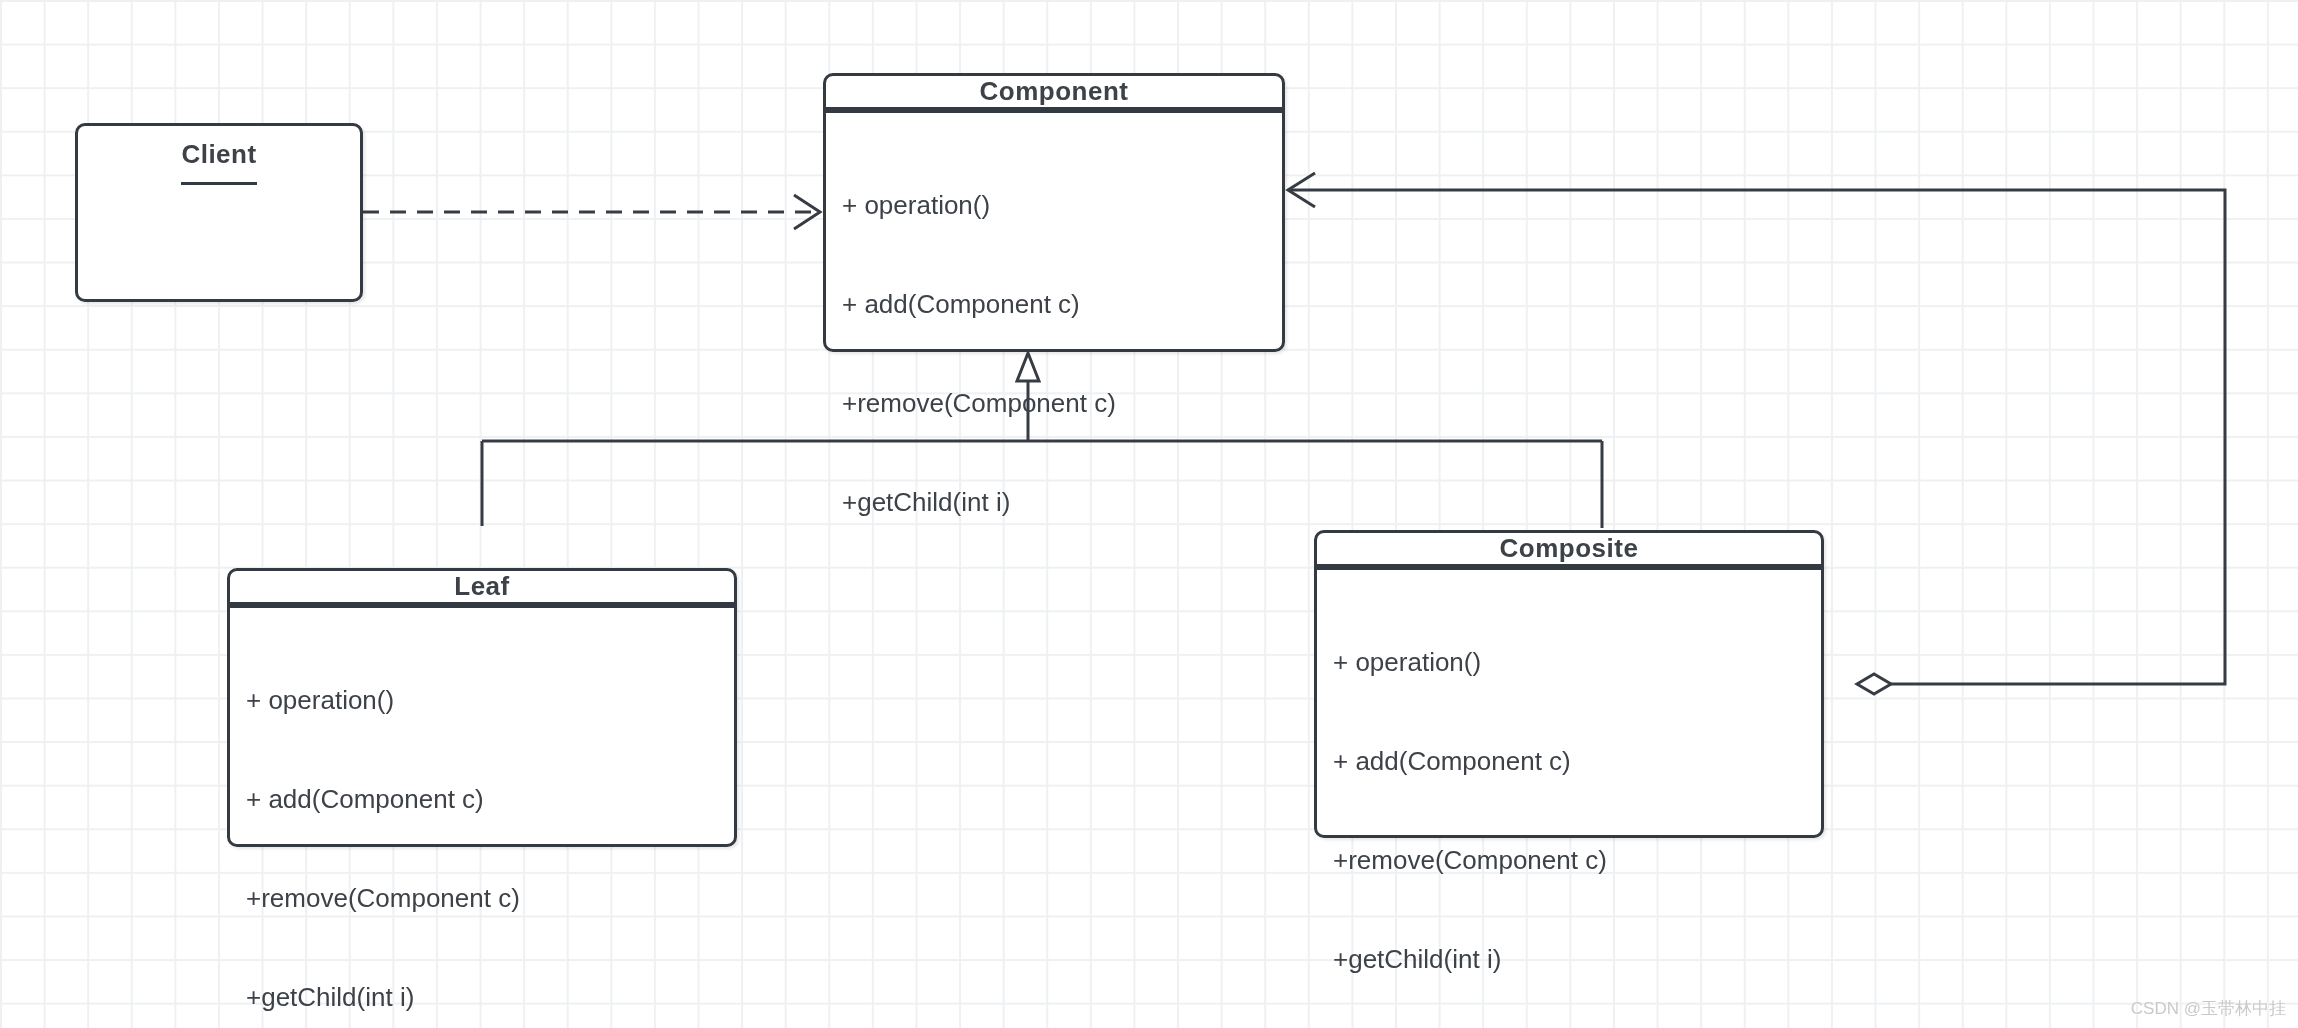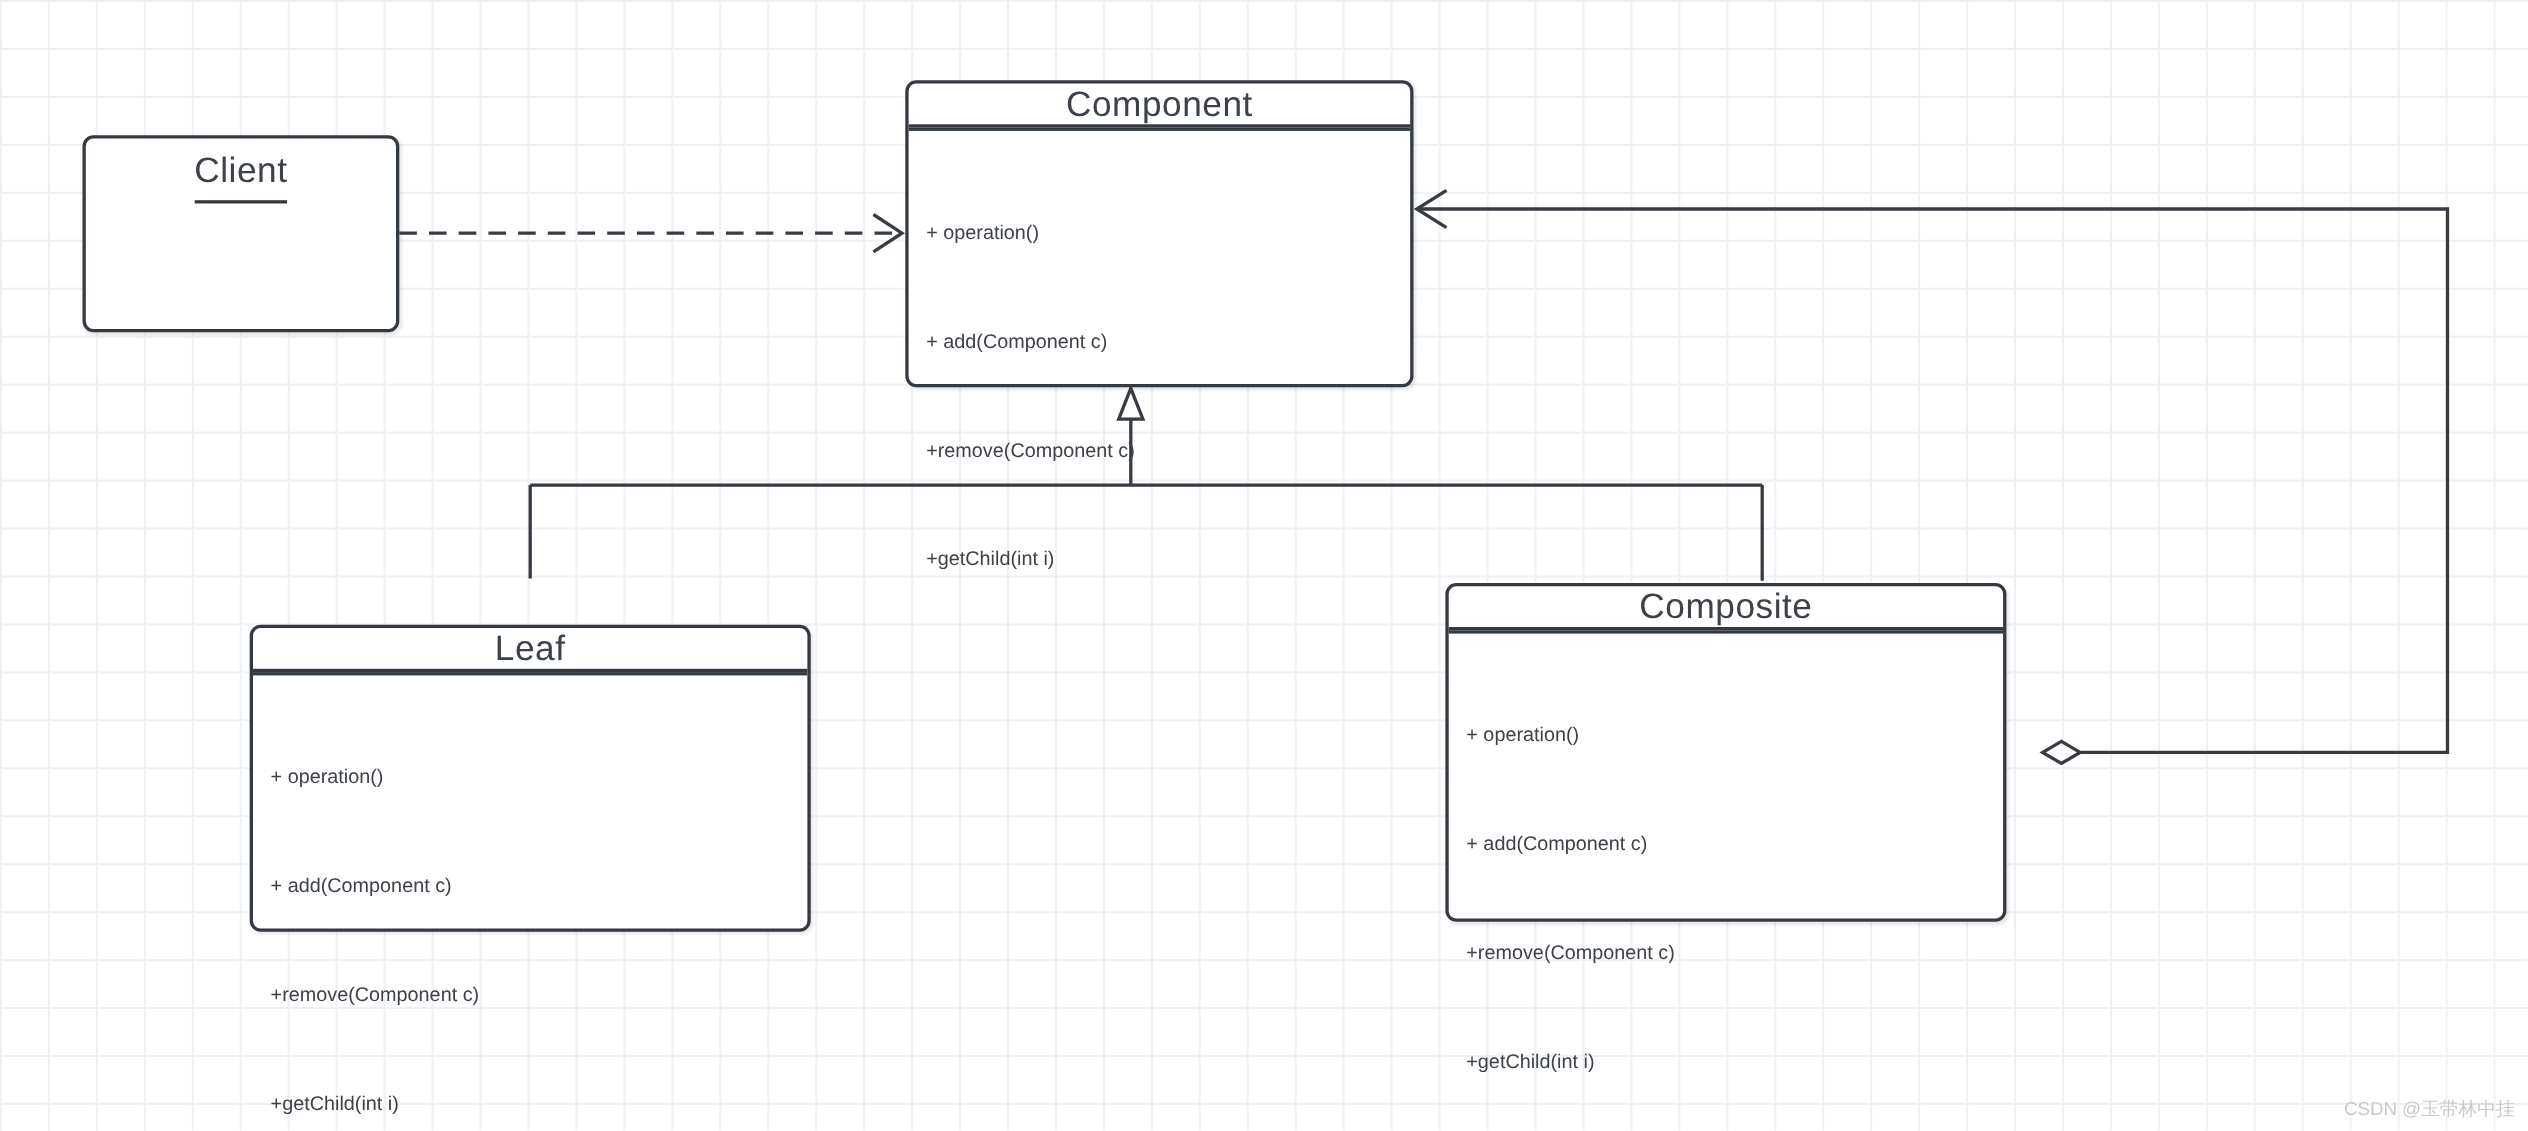--- a/index.html
+++ b/index.html
@@ -36,8 +36,8 @@
     display: flex;
     align-items: center;
     justify-content: center;
-    font-size: 32px;
-    font-weight: normal;
+    font-size: 26px;
+    font-weight: bold;
     letter-spacing: 0.5px;
   }
   .uml-attrs {

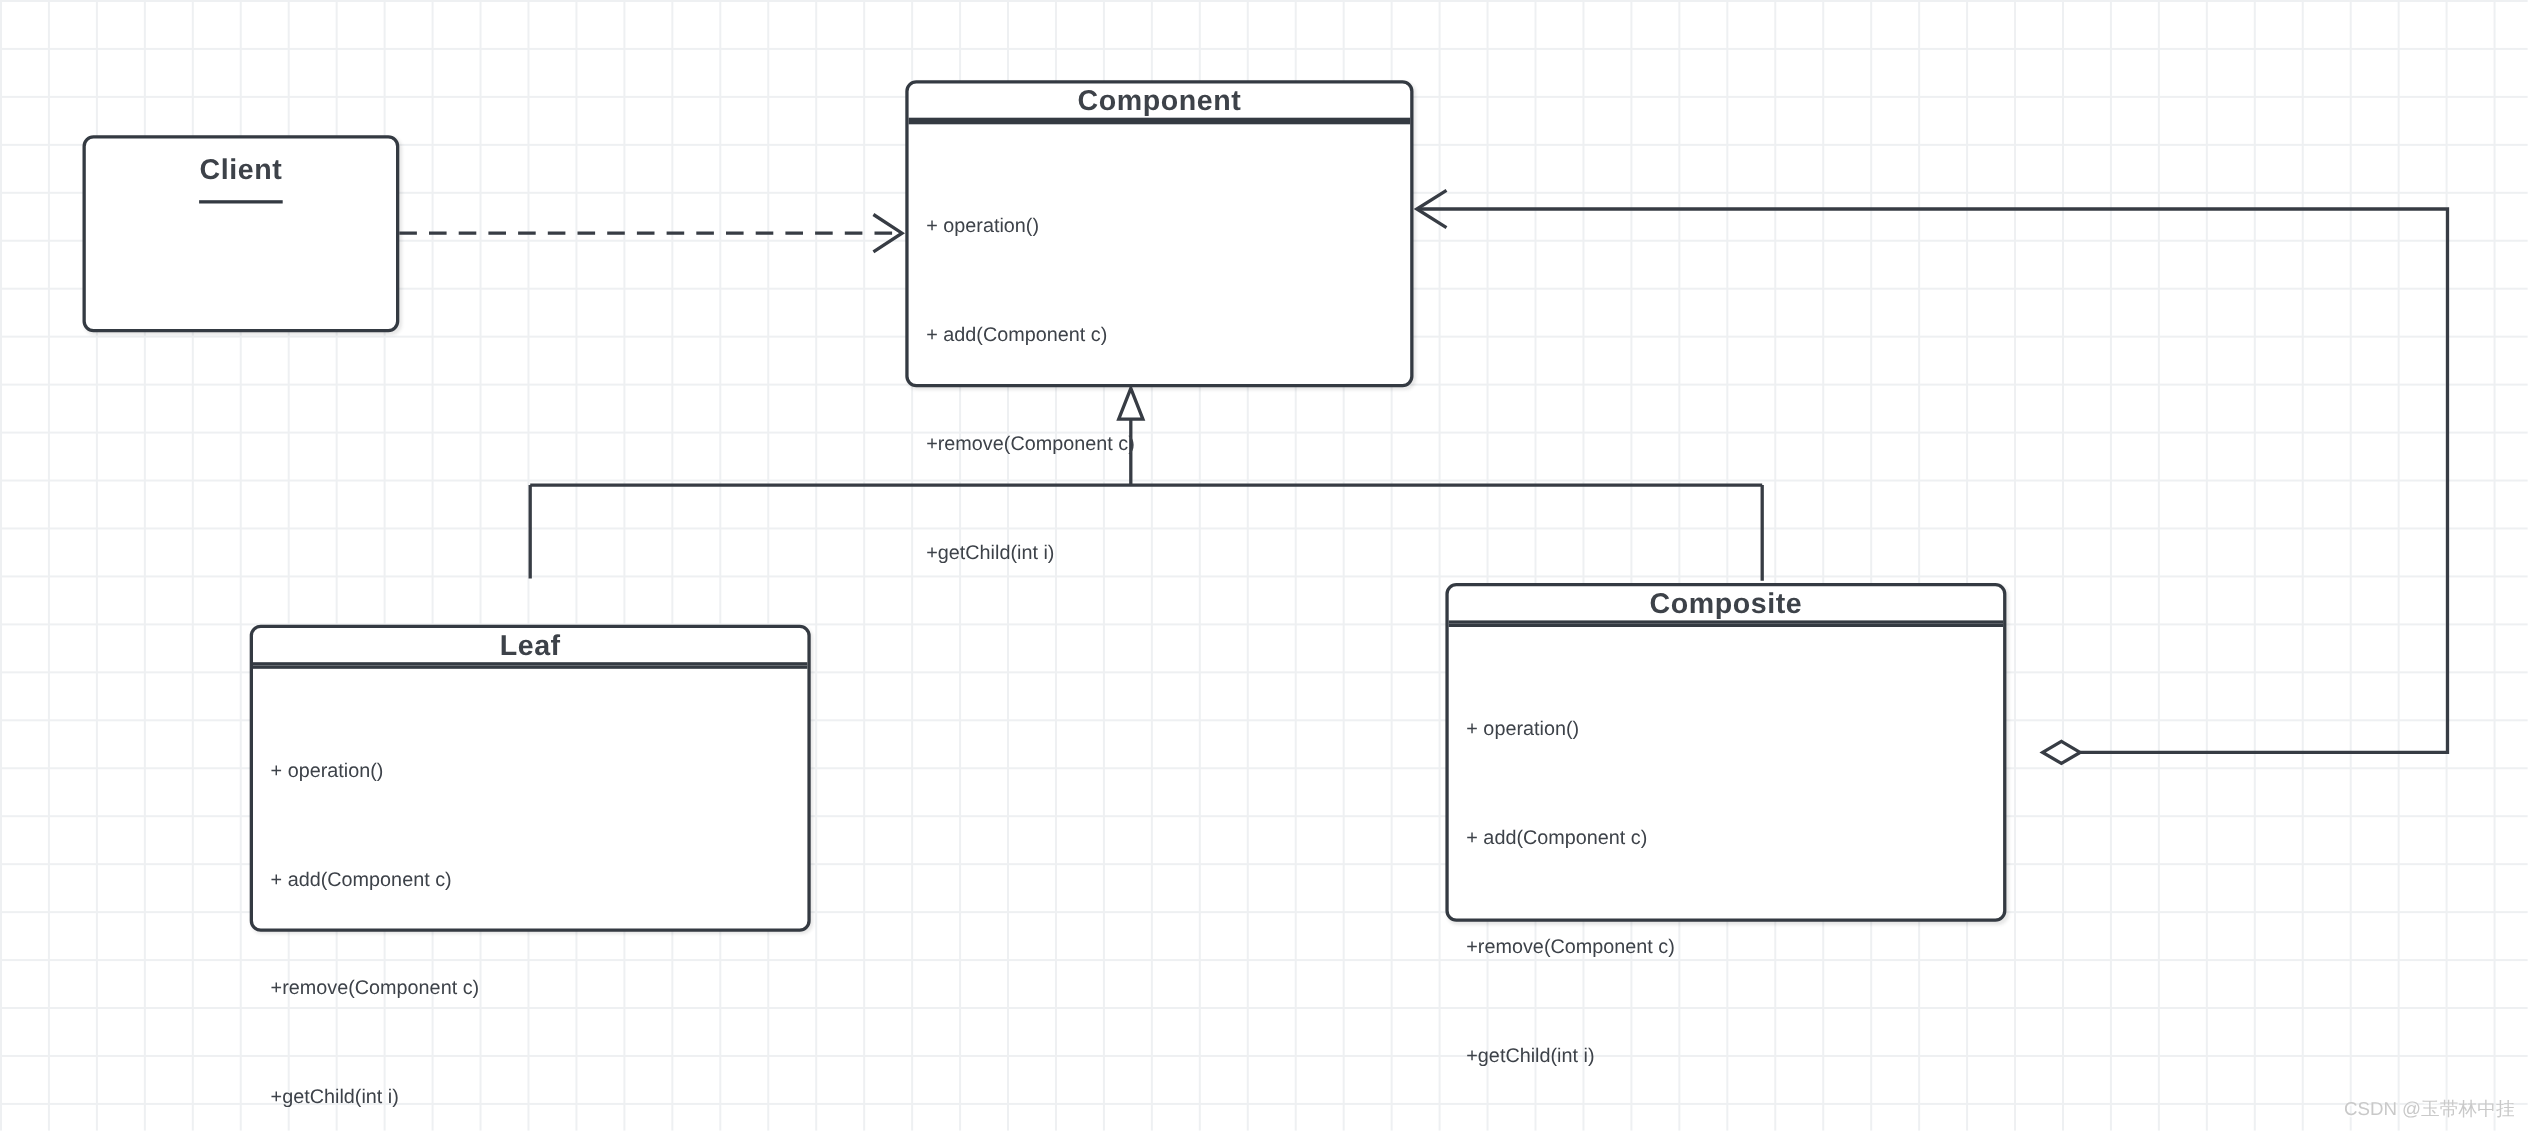--- a/index.html
+++ b/index.html
@@ -47,7 +47,7 @@
   .uml-methods {
     flex: 1;
     padding: 10px 8px 0 16px;
-    font-size: 18px;
+    font-size: 26px;
     line-height: 33px;
     white-space: pre;
   }

